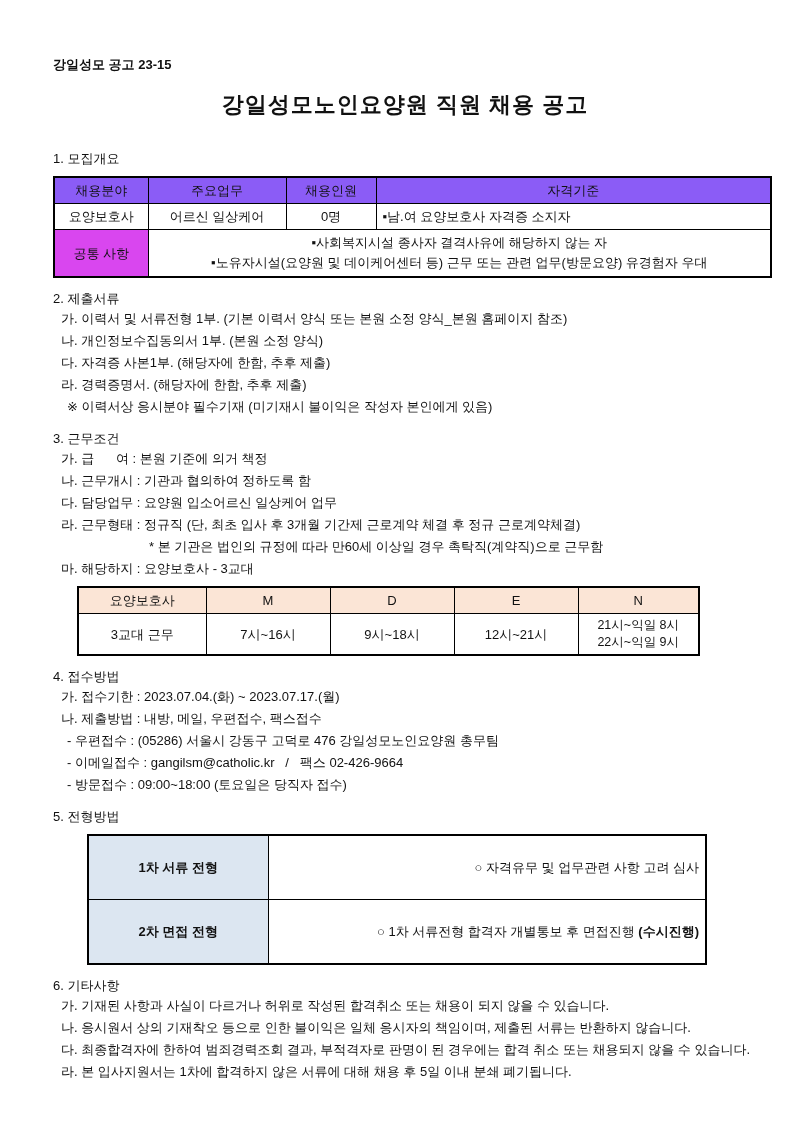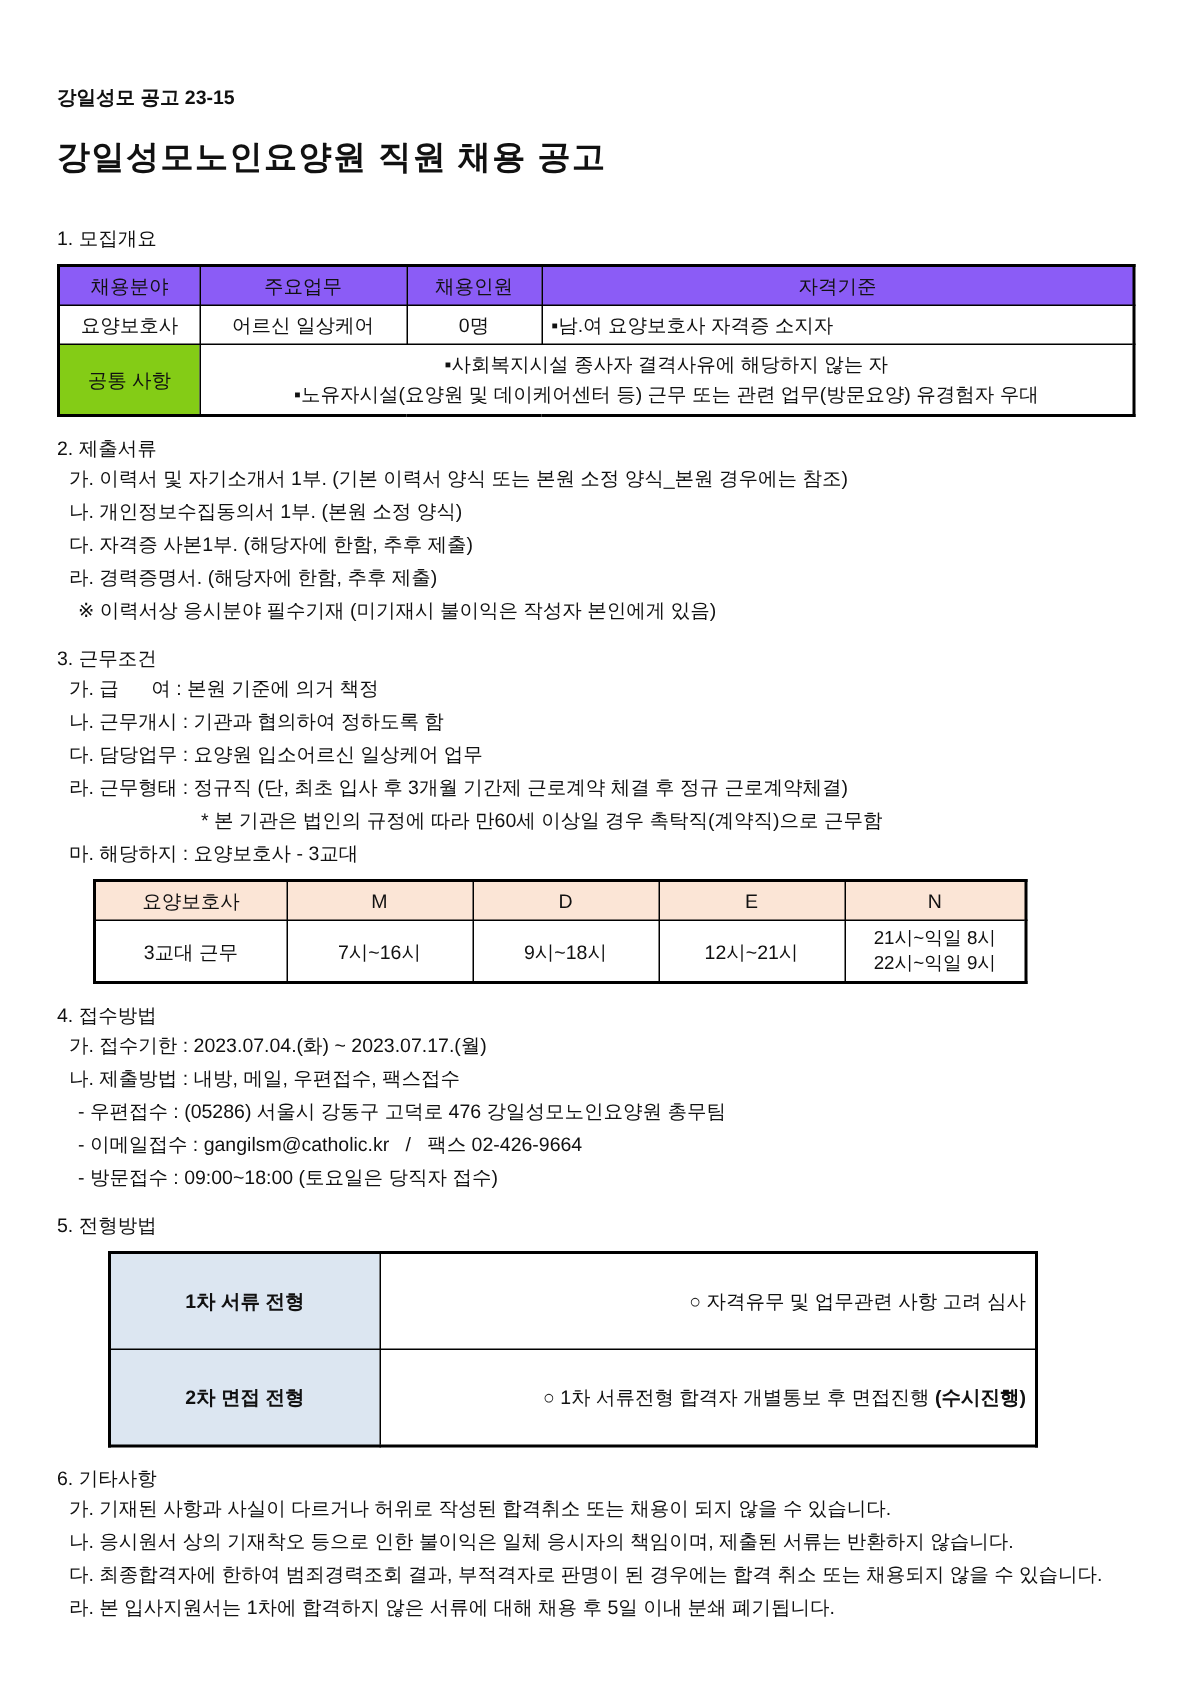--- a/index.html
+++ b/index.html
@@ -19,7 +19,7 @@
     box-sizing: border-box;
     width: 793px;
     height: 1079px;
-    padding: 56px 36px 0 38px;
+    padding: 56px 36px 0 53px;
   }
   .doc-ref {
     font-weight: bold;

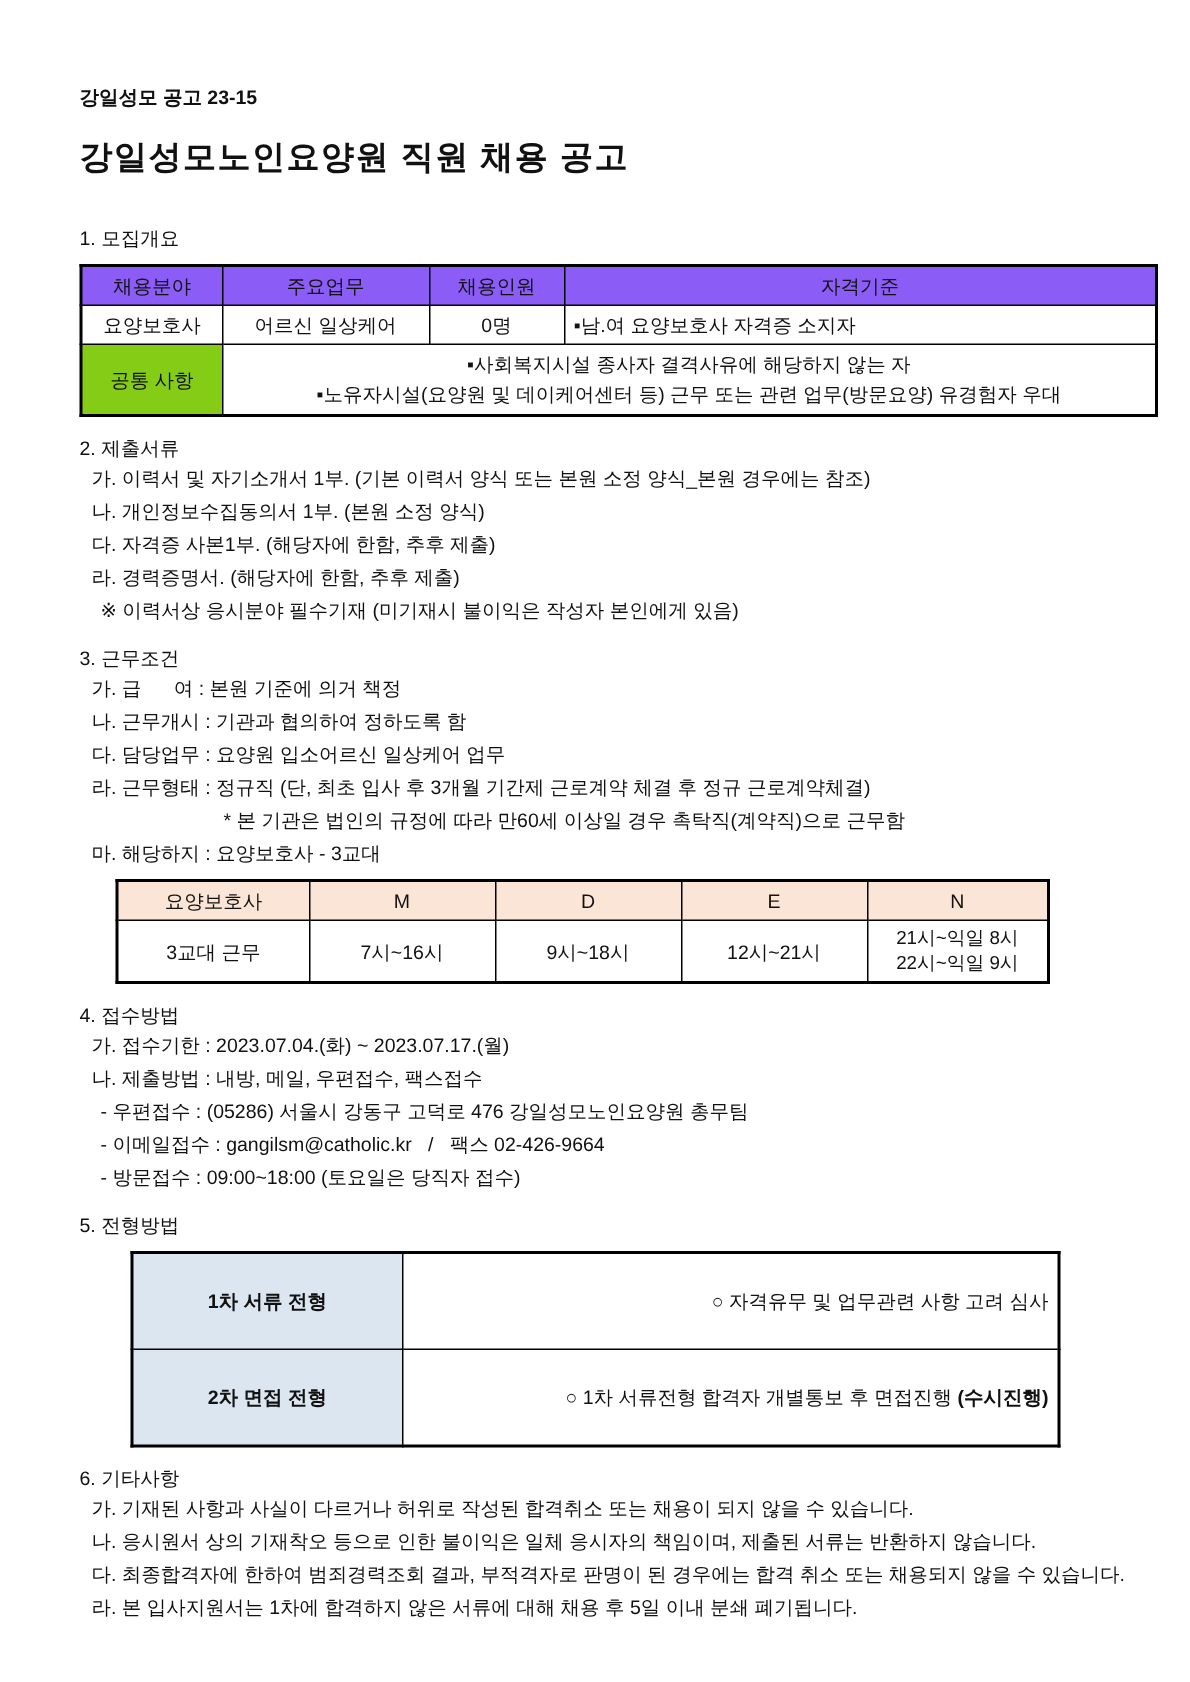--- a/index.html
+++ b/index.html
@@ -28,7 +28,7 @@
   }
   .doc-title {
     margin-top: 16px;
-    text-align: left;
+    text-align: center;
     font-size: 22px;
     font-weight: bold;
     letter-spacing: 1px;

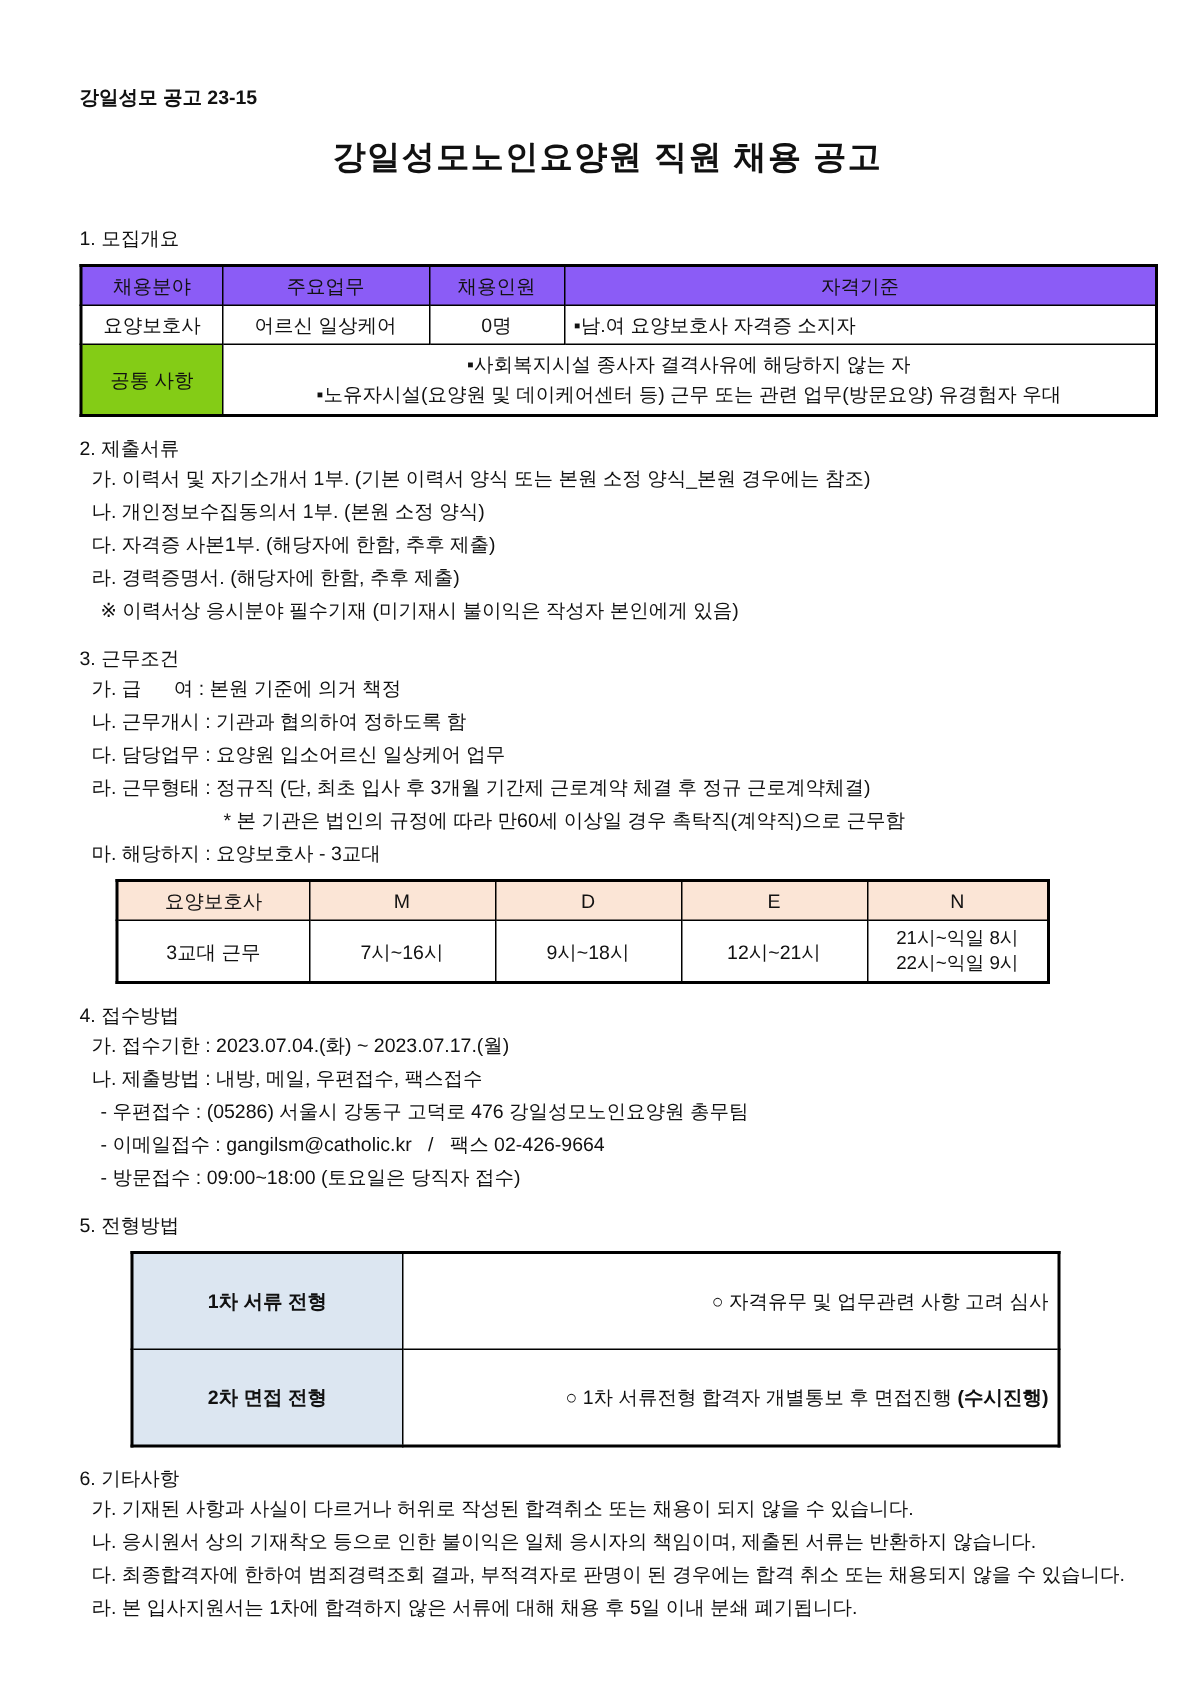--- a/index.html
+++ b/index.html
@@ -66,7 +66,7 @@
   .recruit-table th { background: #8b5cf6; text-align: center; }
   .recruit-table td { text-align: center; }
   .recruit-table td.left { text-align: left; }
-  .recruit-table td.common-label { background: #84cc16; }
+  .recruit-table td.common-label { background: #d946ef; }
   .common-item { text-align: center; white-space: pre-wrap; line-height: 20px; }
   .shift-table {
     margin-top: 6px;

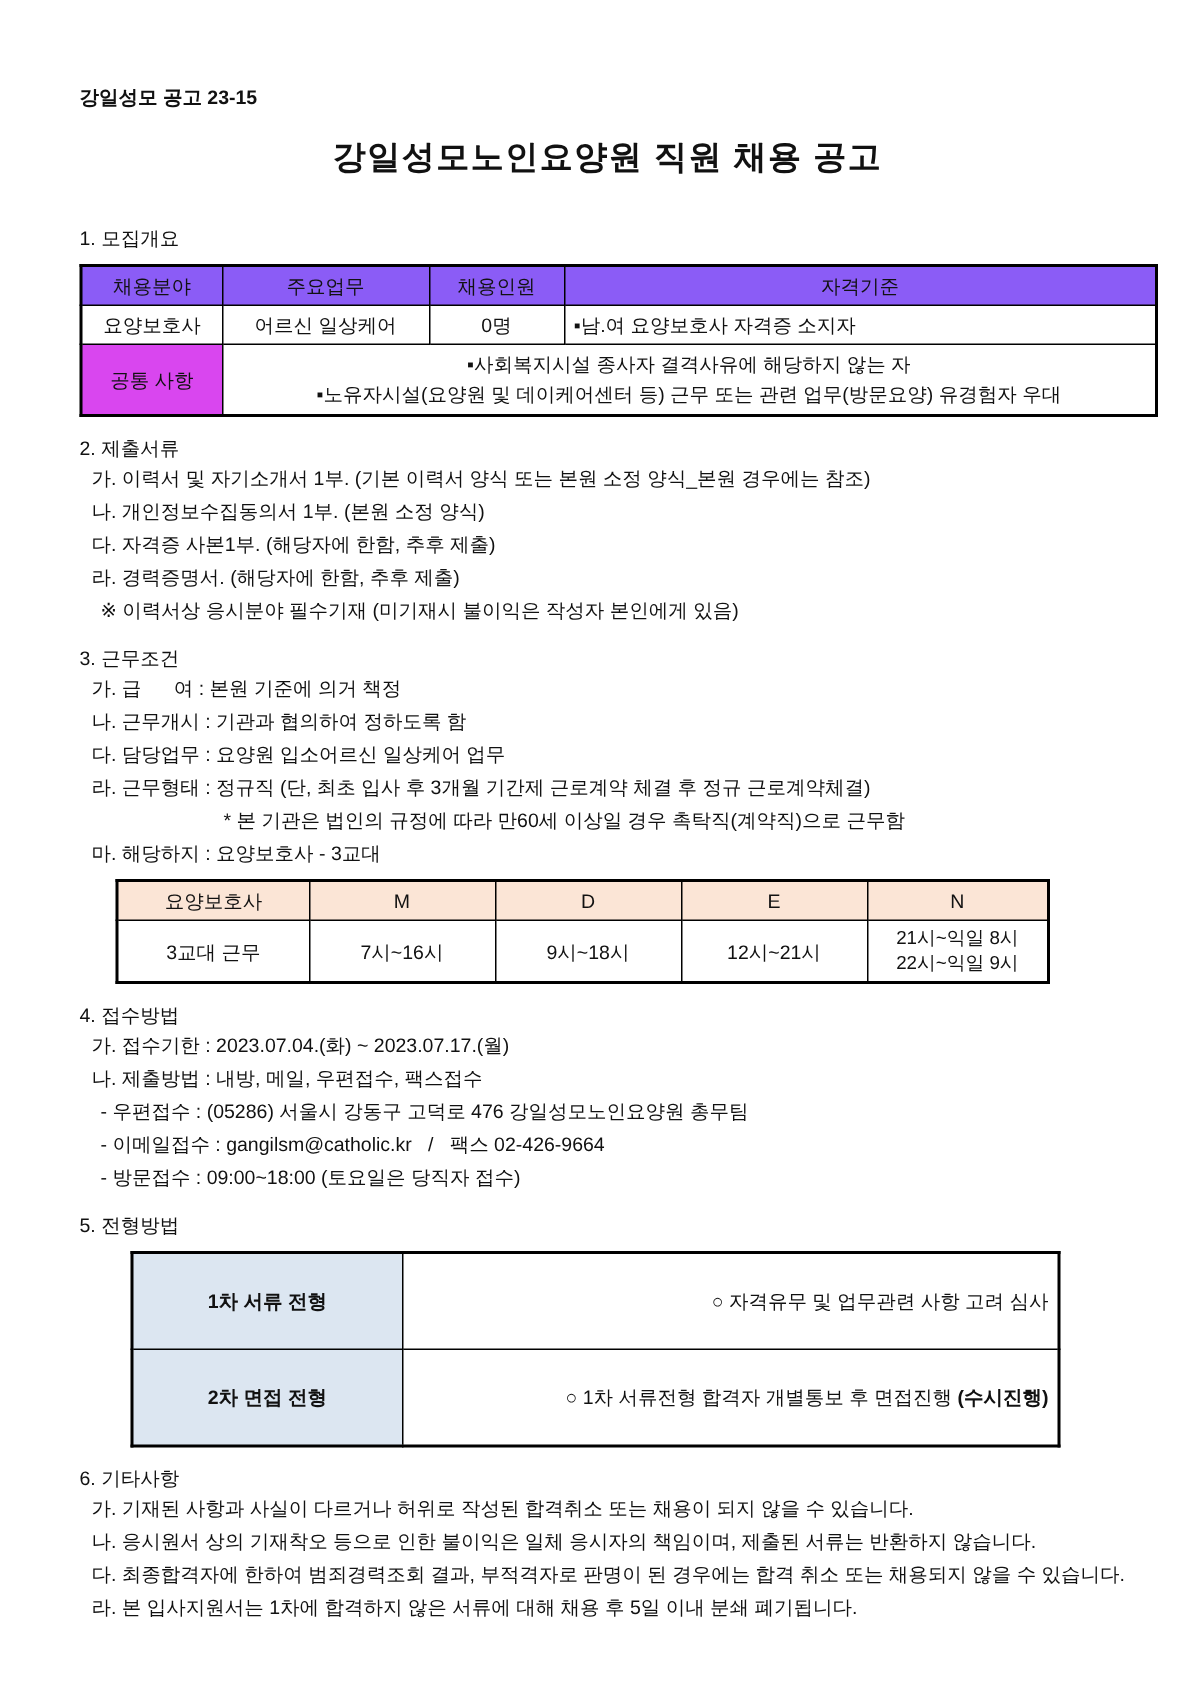--- a/index.html
+++ b/index.html
@@ -135,7 +135,7 @@
 
   <div class="section">
     <div class="sec-heading">2. 제출서류</div>
-    <div class="line">가. 이력서 및 자기소개서 1부. (기본 이력서 양식 또는 본원 소정 양식_본원 경우에는 참조)</div>
+    <div class="line">가. 이력서 및 서류전형 1부. (기본 이력서 양식 또는 본원 소정 양식_본원 홈페이지 참조)</div>
     <div class="line">나. 개인정보수집동의서 1부. (본원 소정 양식)</div>
     <div class="line">다. 자격증 사본1부. (해당자에 한함, 추후 제출)</div>
     <div class="line">라. 경력증명서. (해당자에 한함, 추후 제출)</div>

